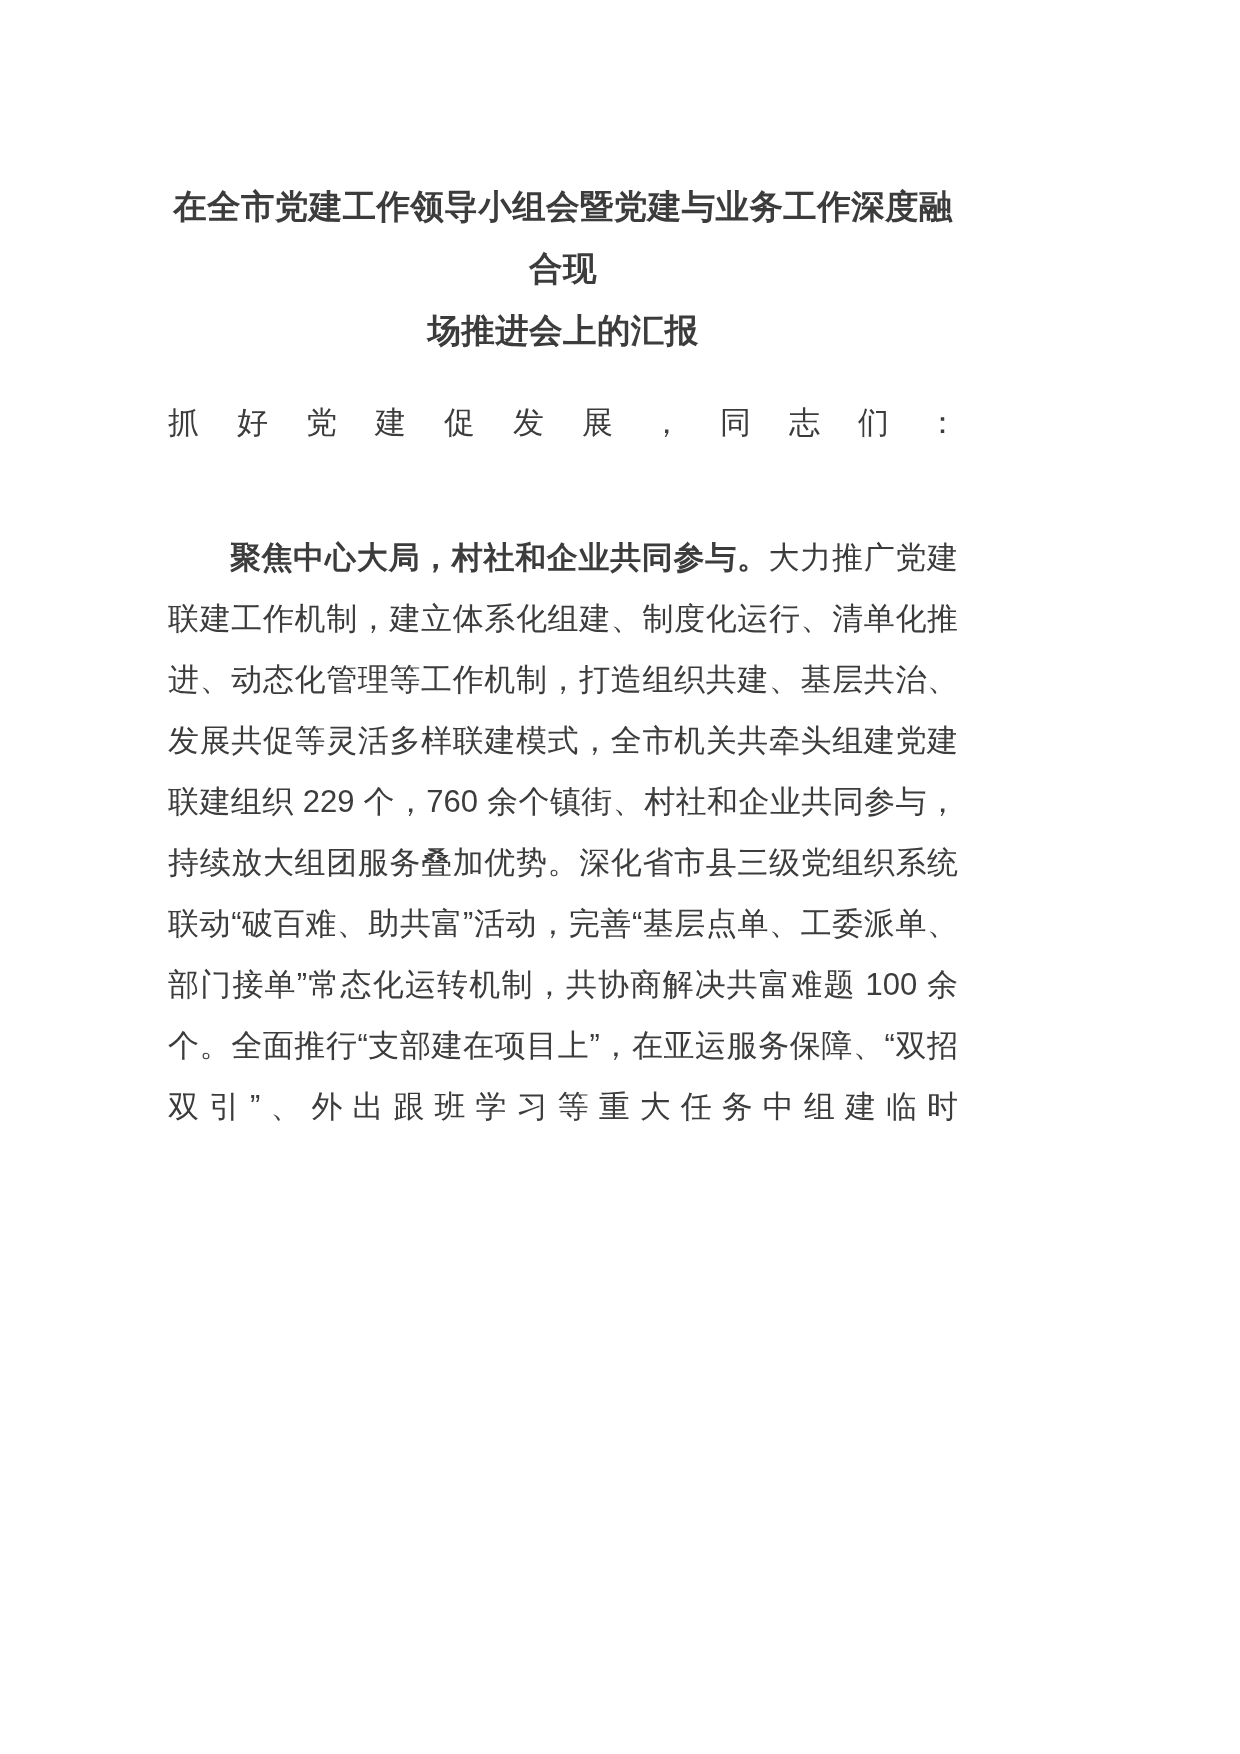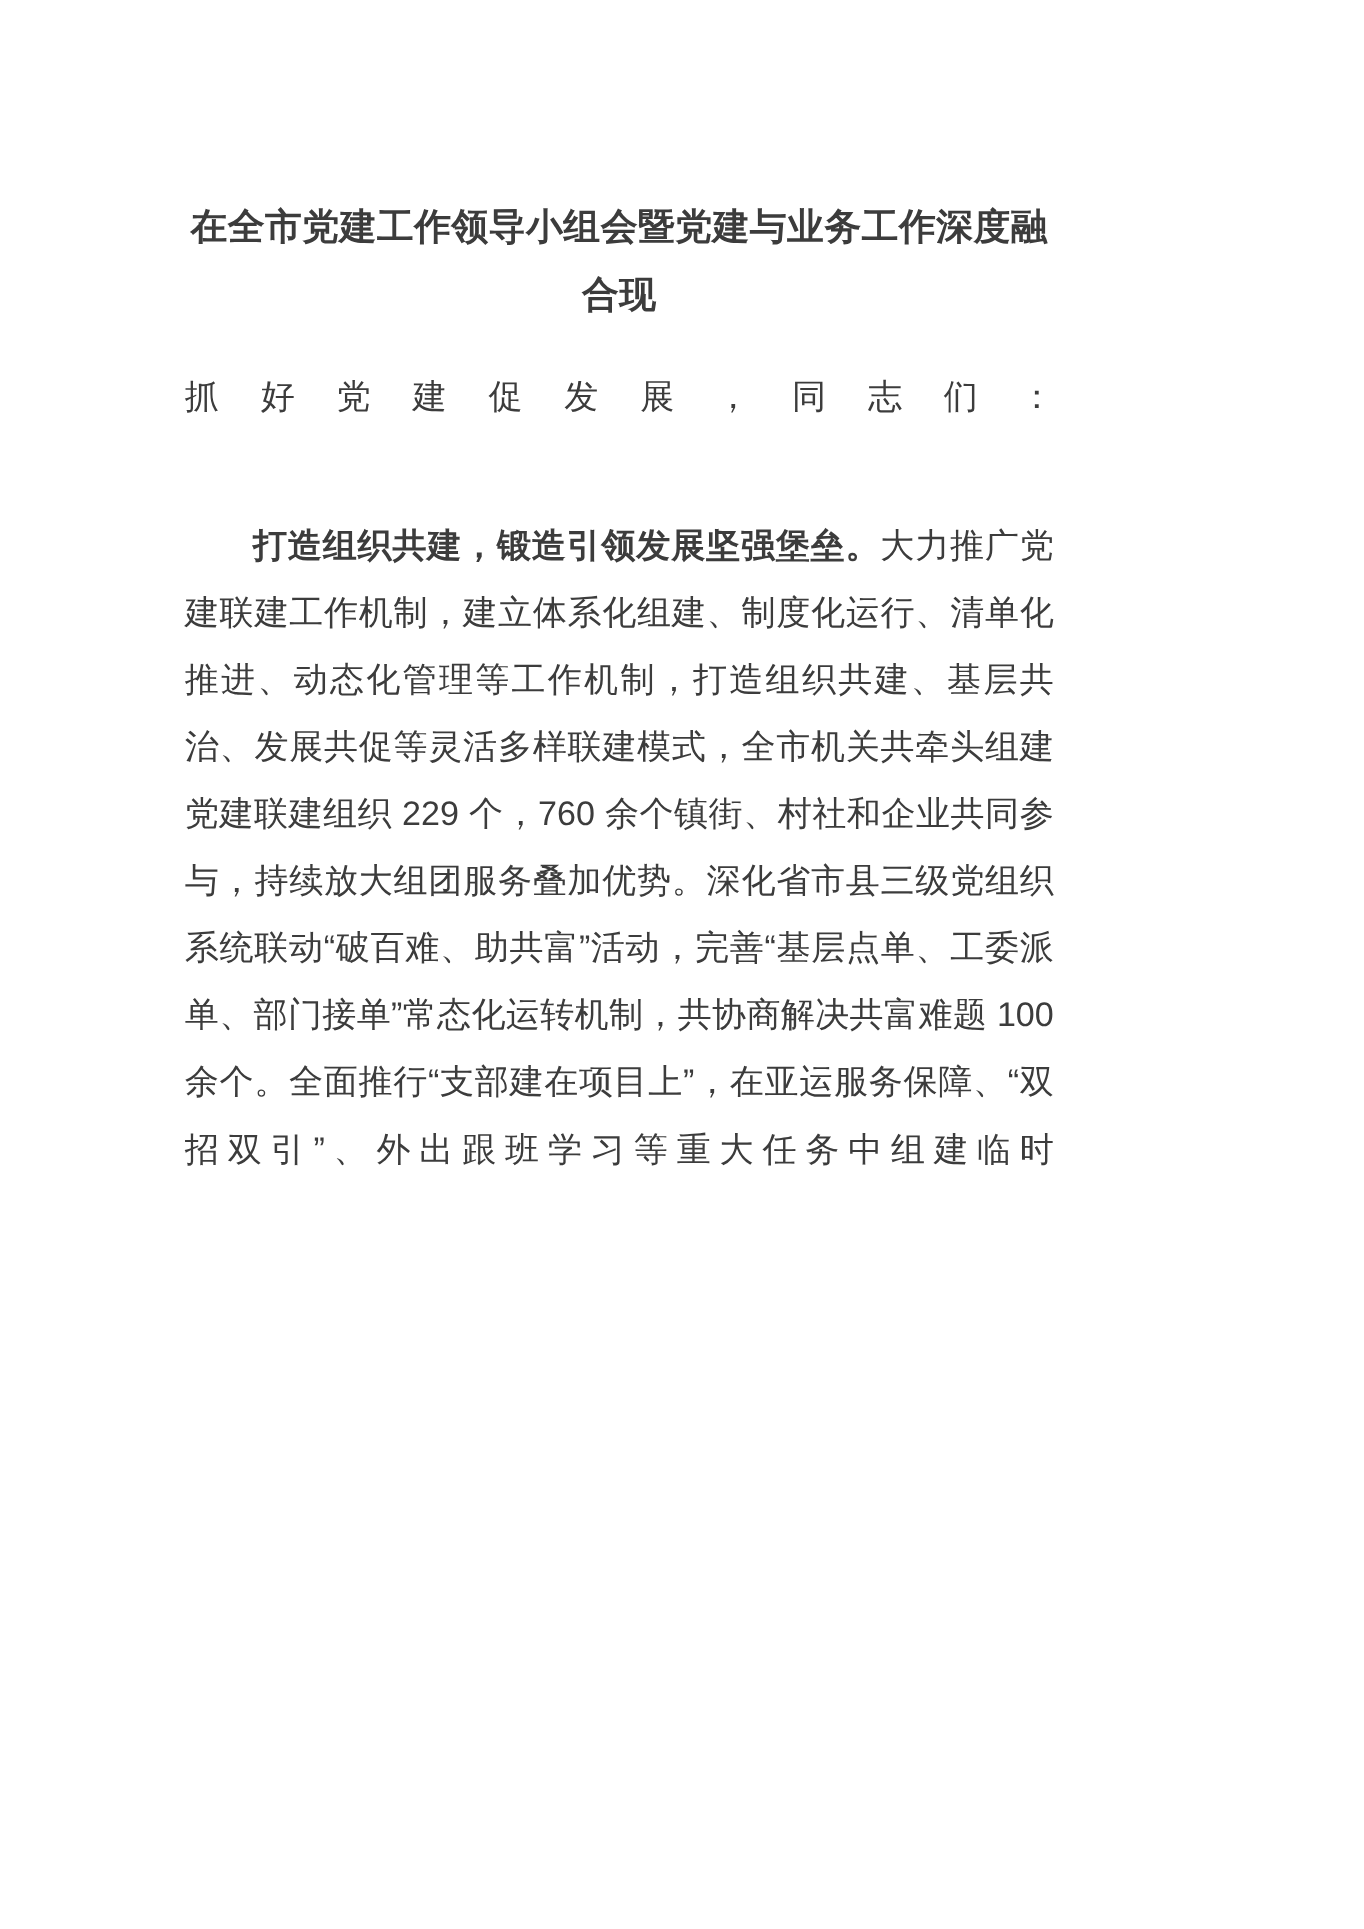--- a/index.html
+++ b/index.html
@@ -89,6 +89,7 @@
 
     <h1 class="doc-title">
       <span style="display: block;">在全市党建工作领导小组会暨党建与业务工作深度融合现</span>
+        <span style="display: block;">场推进会上的汇报</span>
     </h1>
 
     <p class="salutation">抓好党建促发展，同志们：</p>

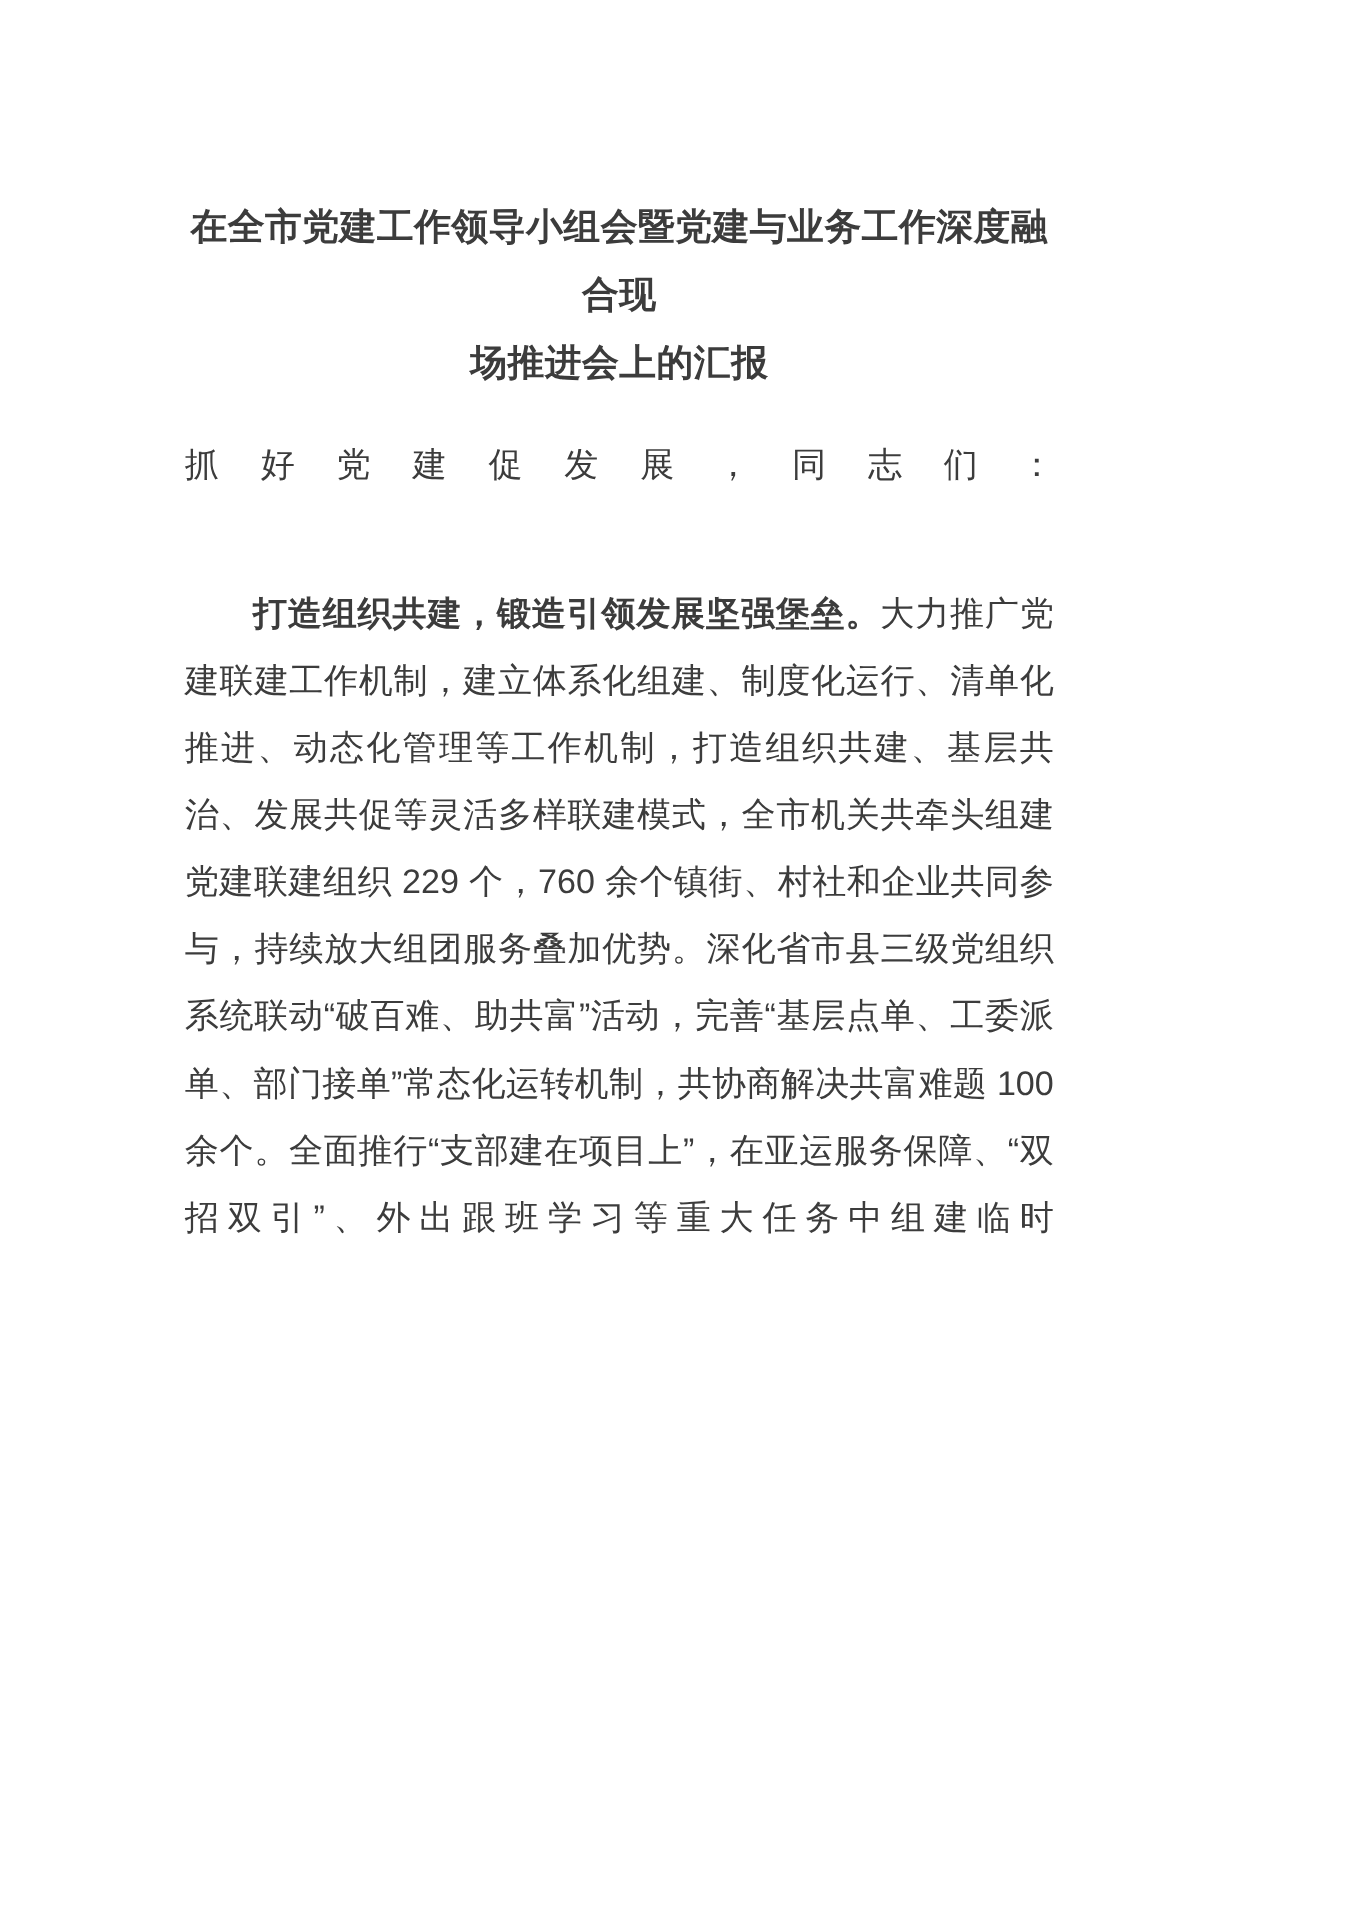--- a/index.html
+++ b/index.html
@@ -95,7 +95,7 @@
     <p class="salutation">抓好党建促发展，同志们：</p>
 
 
-    <p class="para tight"><span class="lead">打造组织共建，锻造引领发展坚强堡垒。</span><span>大力推广党建联建工作机制，建立体系化组建、制度化运行、清单化推进、动态化管理等工作机制，打造组织共建、基层共治、发展共促等灵活多样联建模式，全市机关共牵头组建党建联建组织 229 个，760 余个镇街、村社和企业共同参与，持续放大组团服务叠加优势。深化省市县三级党组织系统联动“破百难、助共富”活动，完善“基层点单、工委派单、部门接单”常态化运转机制，共协商解决共富难题 100 余个。全面推行“支部建在项目上”，在亚运服务保障、“双招双引”、外出跟班学习等重大任务中组建临时</span></p>
+    <p class="para tight"><span class="lead">聚焦中心大局，村社和企业共同参与。</span><span>大力推广党建联建工作机制，建立体系化组建、制度化运行、清单化推进、动态化管理等工作机制，打造组织共建、基层共治、发展共促等灵活多样联建模式，全市机关共牵头组建党建联建组织 229 个，760 余个镇街、村社和企业共同参与，持续放大组团服务叠加优势。深化省市县三级党组织系统联动“破百难、助共富”活动，完善“基层点单、工委派单、部门接单”常态化运转机制，共协商解决共富难题 100 余个。全面推行“支部建在项目上”，在亚运服务保障、“双招双引”、外出跟班学习等重大任务中组建临时</span></p>
 
   </div>
 </div>

